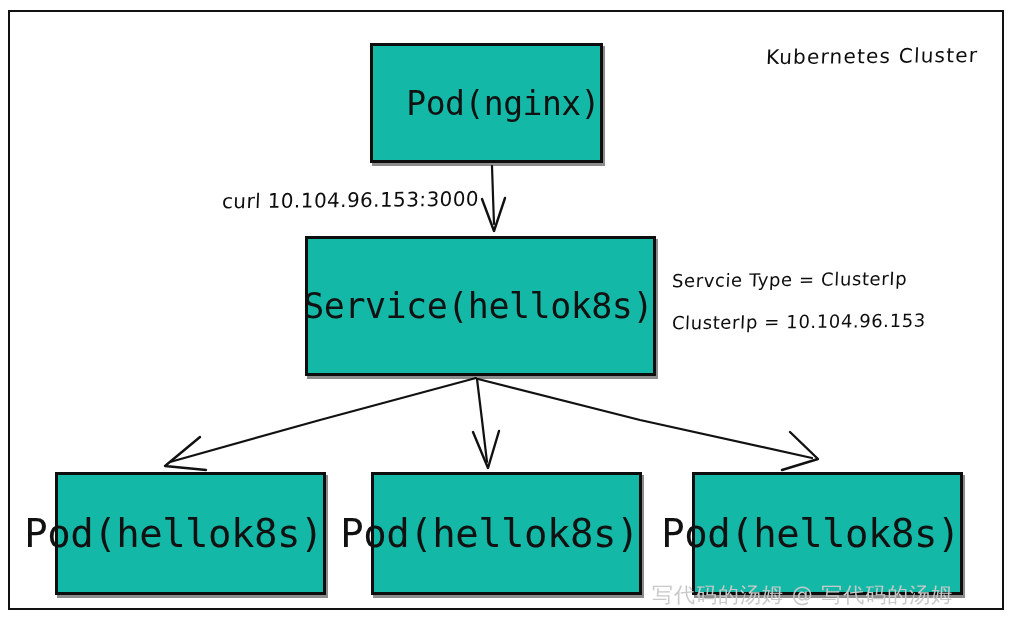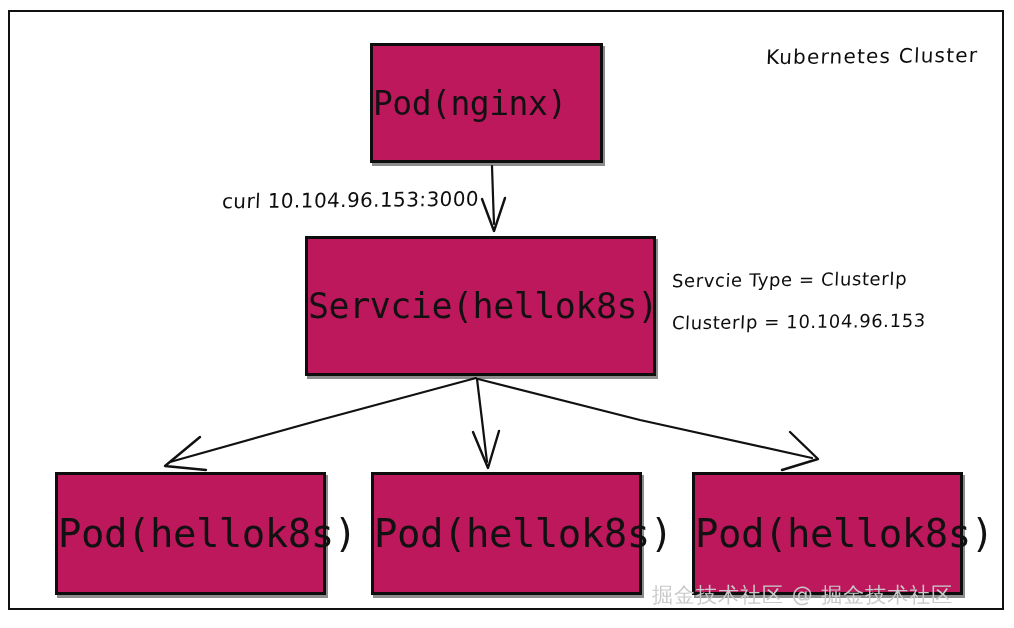--- a/index.html
+++ b/index.html
@@ -27,12 +27,12 @@
   }
   .node-box {
     position: absolute;
-    background: #be185d;
+    background: #14b8a6;
     border: 3px solid #0d0d0d;
     box-sizing: border-box;
     display: flex;
     align-items: center;
-    justify-content: flex-start;
+    justify-content: flex-end;
     box-shadow: 2px 3px 0 rgba(0,0,0,0.45);
   }
   .node-label {

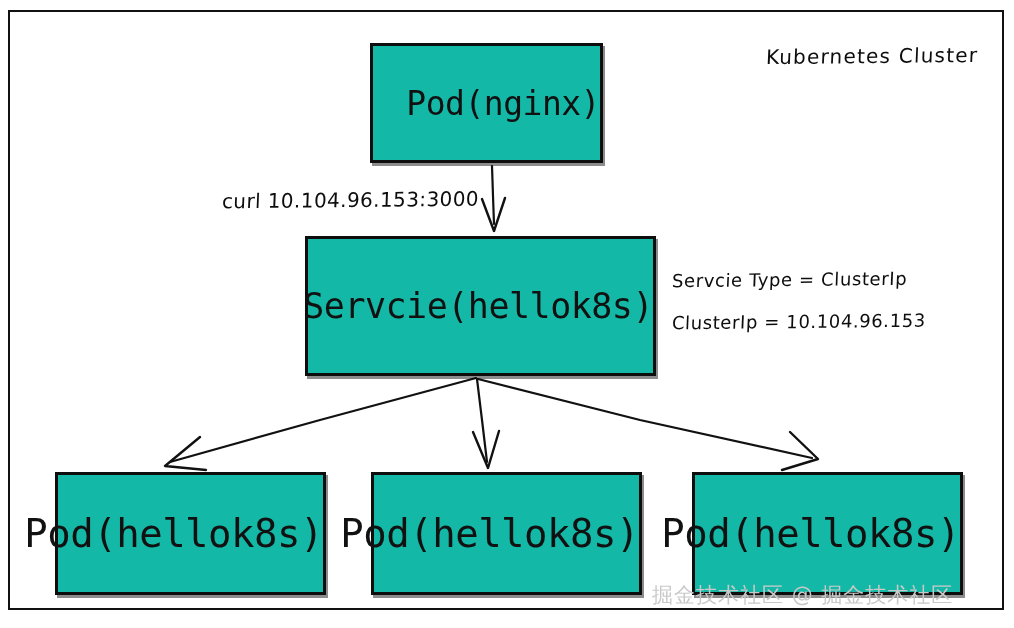--- a/index.html
+++ b/index.html
@@ -145,7 +145,7 @@
   <div id="curl-label" class="hand-text">curl 10.104.96.153:3000</div>
 
   <div id="service-box" class="node-box">
-    <span class="node-label">Servcie(hellok8s)</span>
+    <span class="node-label">Service(hellok8s)</span>
   </div>
 
   <div id="service-type-label" class="hand-text">Servcie Type = ClusterIp</div>

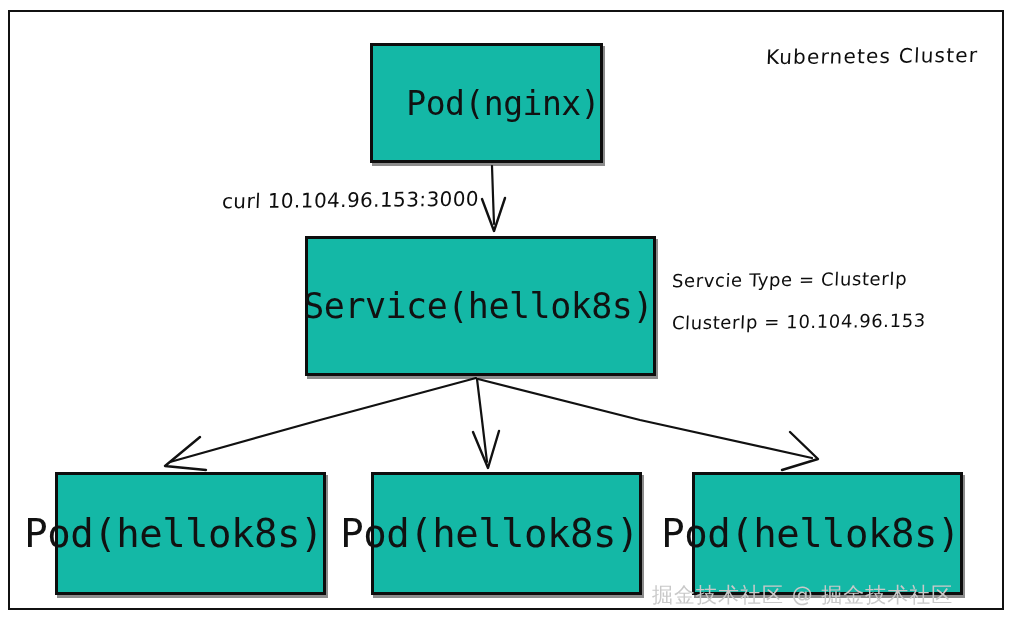--- a/index.html
+++ b/index.html
@@ -164,7 +164,7 @@
     <span class="node-label">Pod(hellok8s)</span>
   </div>
 
-  <div id="watermark">掘金技术社区 @ 掘金技术社区</div>
+  <div id="watermark">写代码的汤姆 @ 写代码的汤姆</div>
 
 </div>
 

